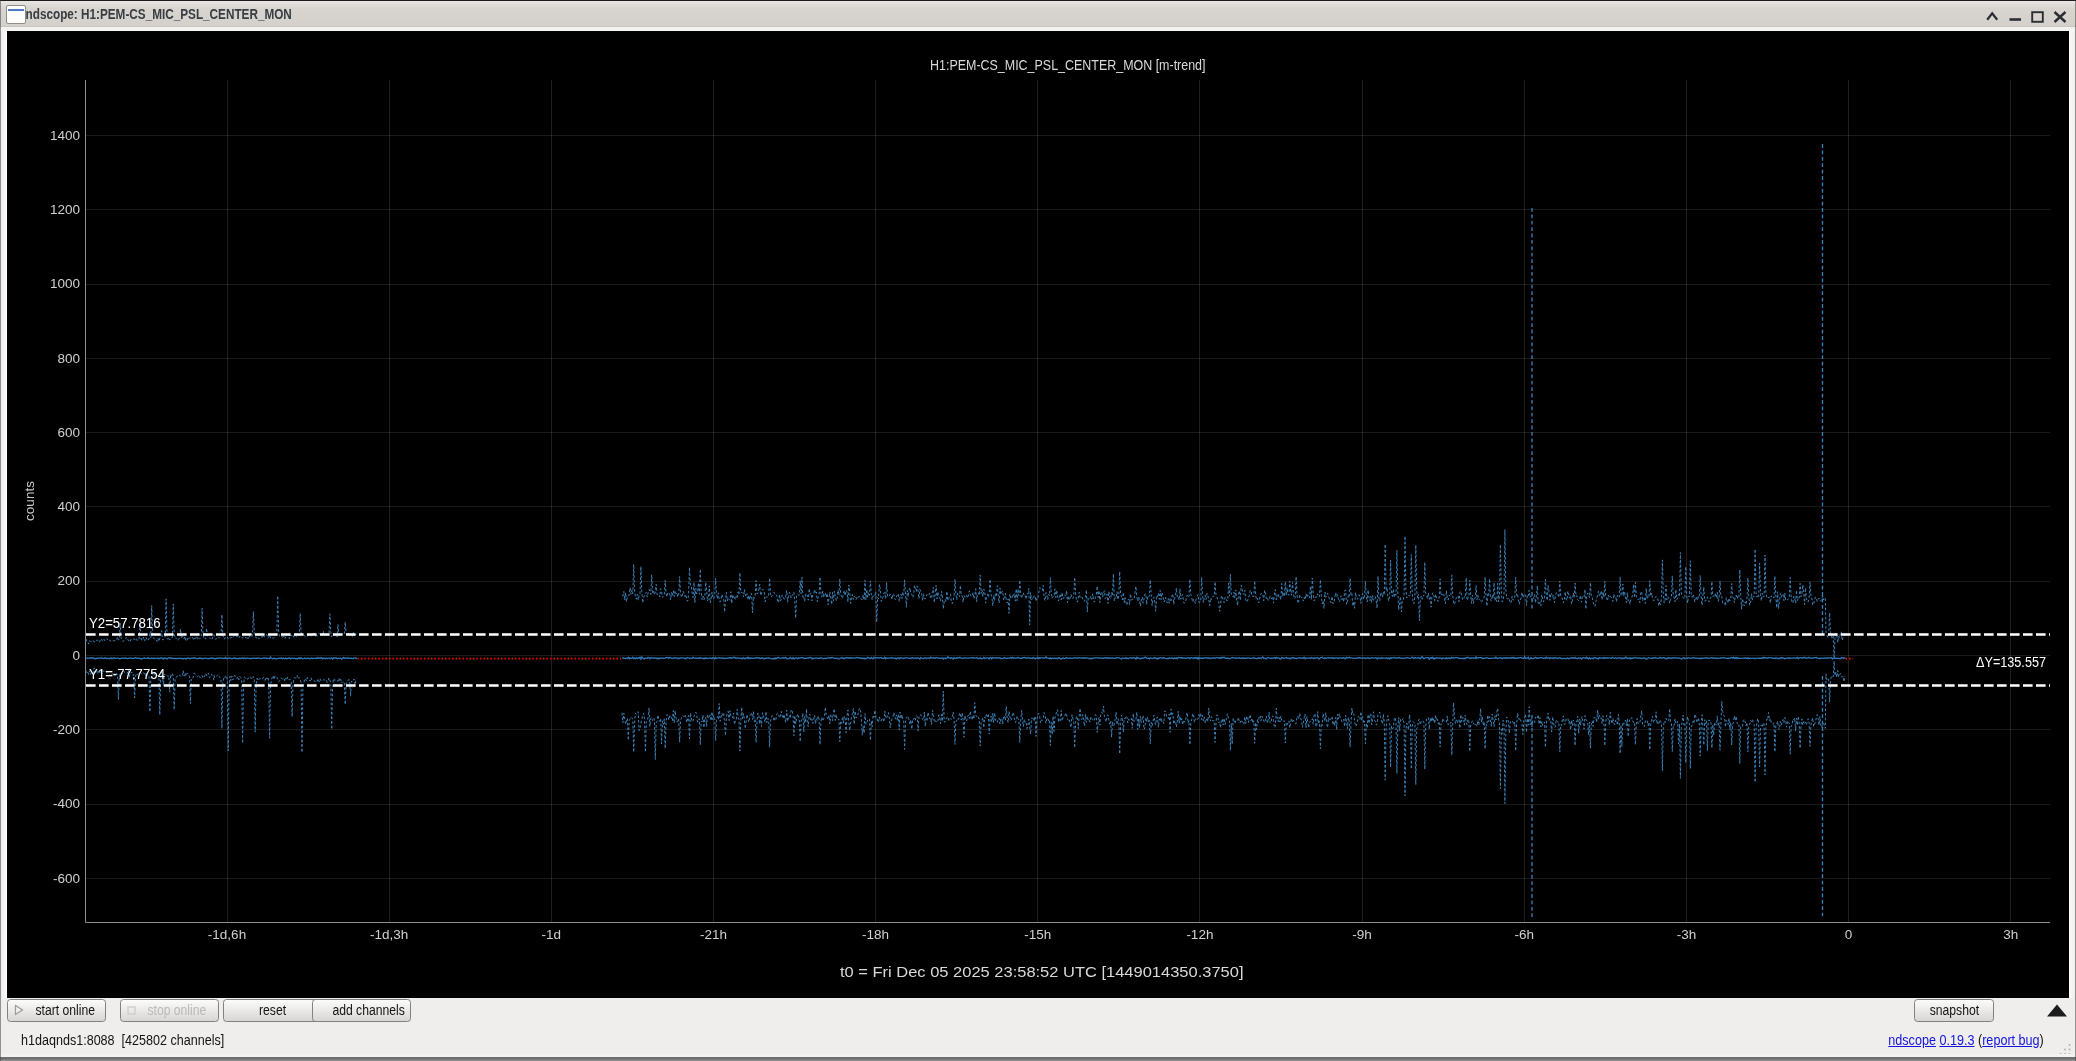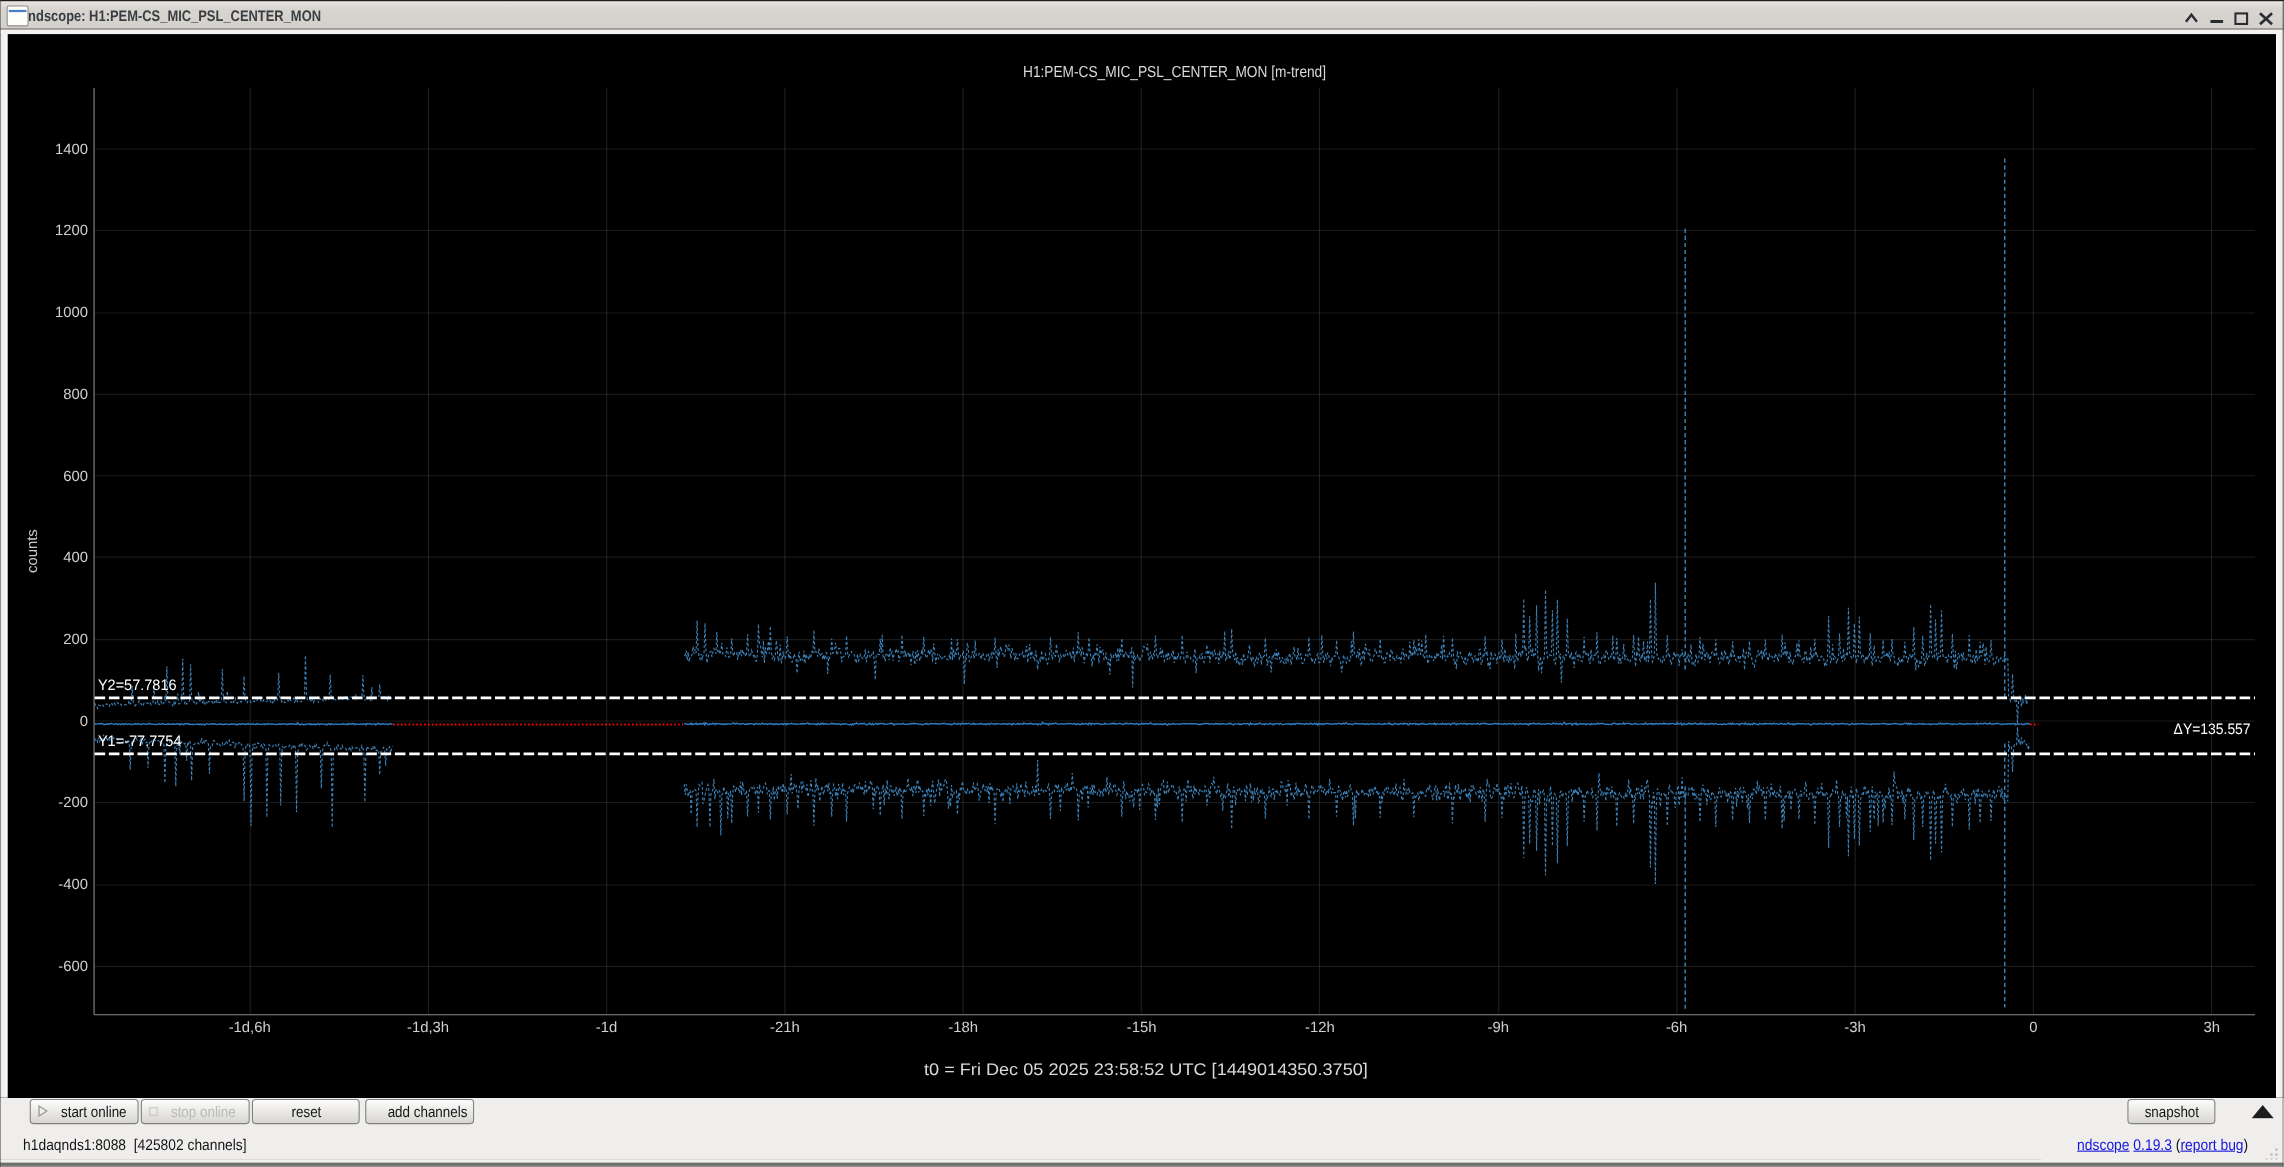--- a/index.html
+++ b/index.html
@@ -26,7 +26,7 @@
     border:1px solid #818181; border-radius:3.5px;
     background:linear-gradient(180deg,#fcfcfb 0%,#eae9e7 50%,#d7d6d3 100%);
     font-size:14px; color:#141414; display:flex; align-items:center;
-    justify-content:center; gap:7px;margin-left:20px; }
+    justify-content:center; gap:7px; }
   .btn.dis { color:#b9b9b7; }
   .btn span, .btn b { display:inline-block; transform:scaleX(0.87); transform-origin:center; font-weight:normal; white-space:pre; }
   #statusrow { left:21px; top:1031.5px; font-size:14px; color:#141414;

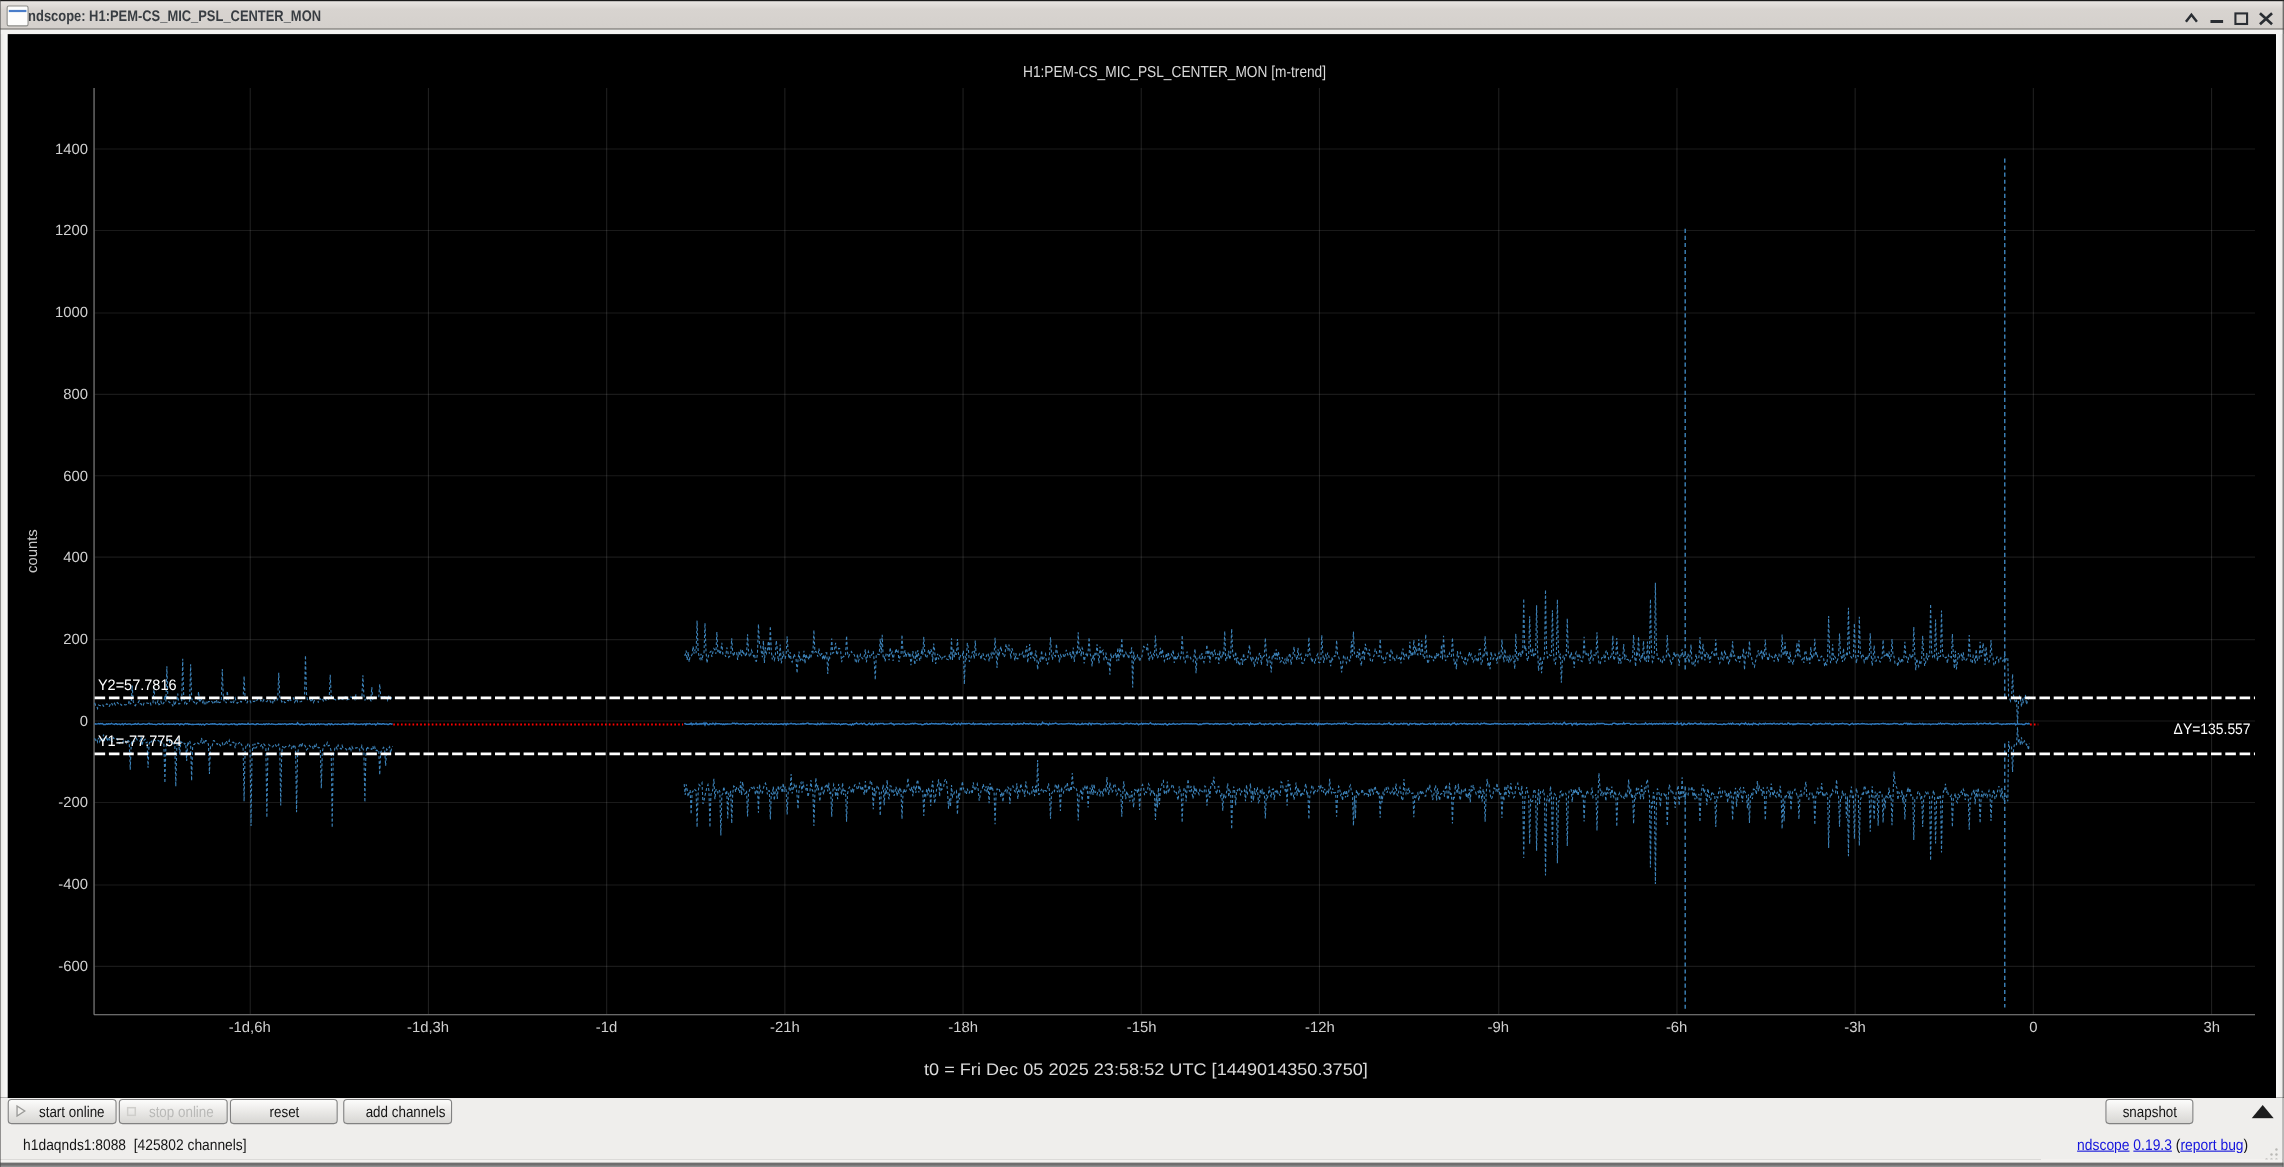--- a/index.html
+++ b/index.html
@@ -135,7 +135,7 @@
         </svg>
       <span>start online</span>
       </div>
-    <div class="btn dis" style="left:108px;width:98.5px;">
+    <div class="btn dis" style="left:120px;width:98.5px;">
       <svg width="9" height="9" viewBox="0 0 9 9">
           <rect x="1" y="1" width="7" height="7" fill="none" stroke="#cfcecb" stroke-width="1.4"></rect>
         </svg>

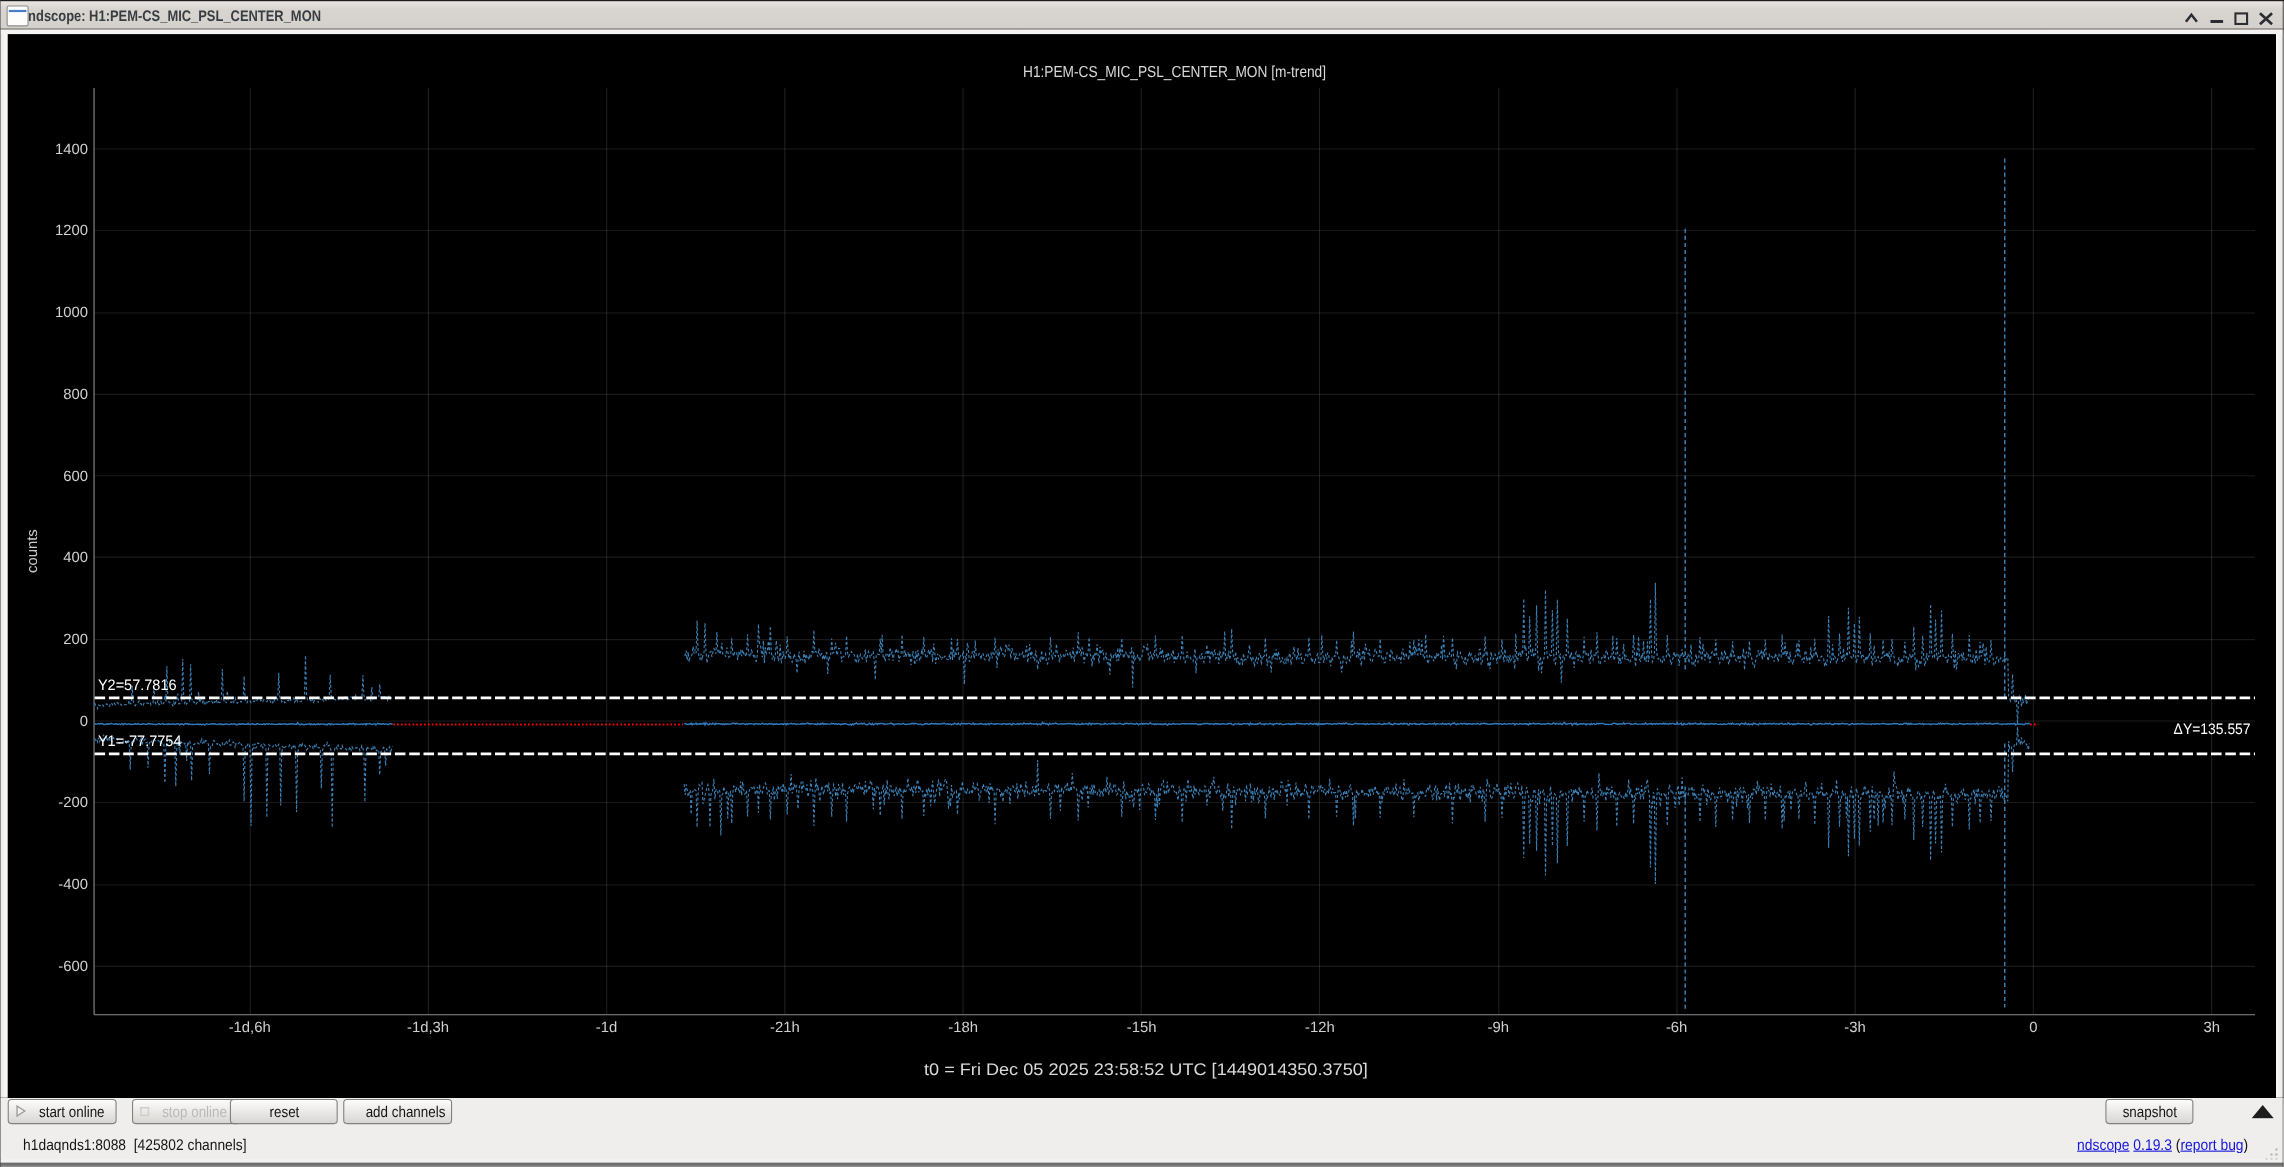--- a/index.html
+++ b/index.html
@@ -141,7 +141,7 @@
         </svg>
       <span>stop online</span>
       </div>
-    <div class="btn" style="left:209px;width:98.3px;">
+    <div class="btn" style="left:223px;width:98.3px;">
         <span>reset</span>
       </div>
     <div class="btn" style="left:312.4px;width:98.6px;justify-content:flex-end;">

